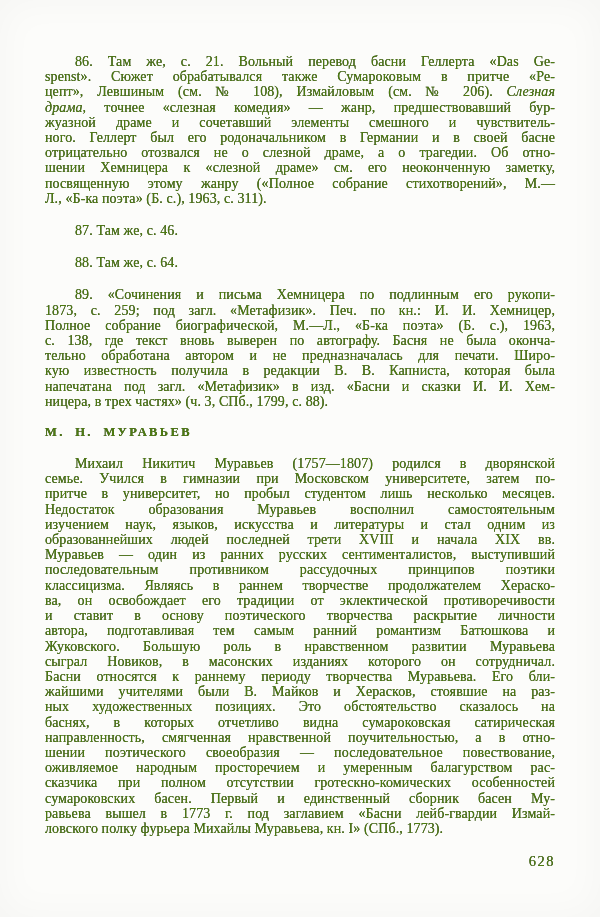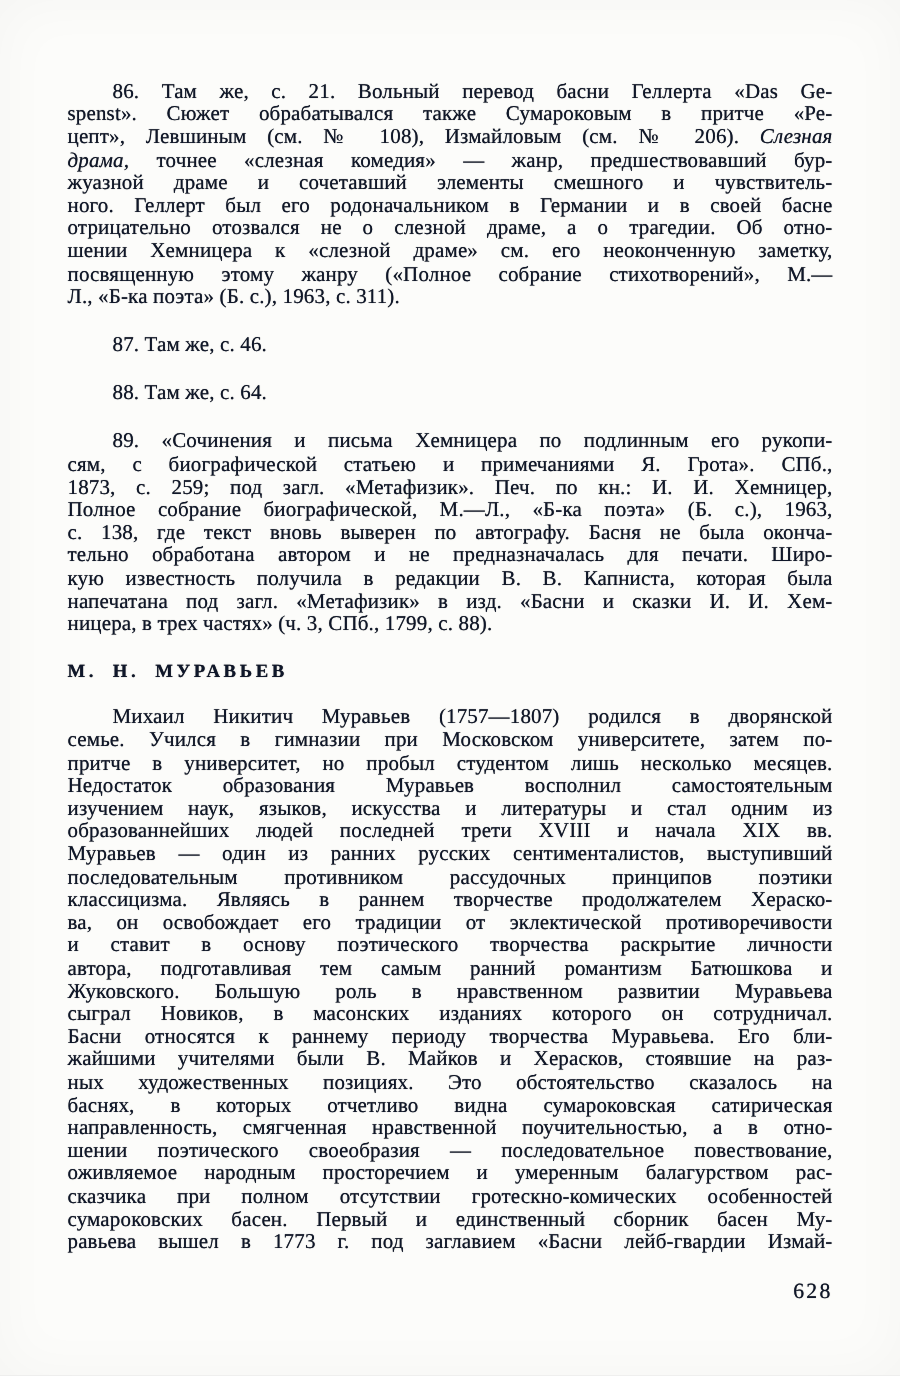--- a/index.html
+++ b/index.html
@@ -13,7 +13,7 @@
     height: 917px;
     margin: 0 auto;
     background: #fcfcfa;
-    color: #0f172a;
+    color: #4d7c0f;
     font-family: "Liberation Serif", "DejaVu Serif", serif;
     overflow: hidden;
     box-shadow: inset 0 0 40px rgba(0,0,0,0.03);

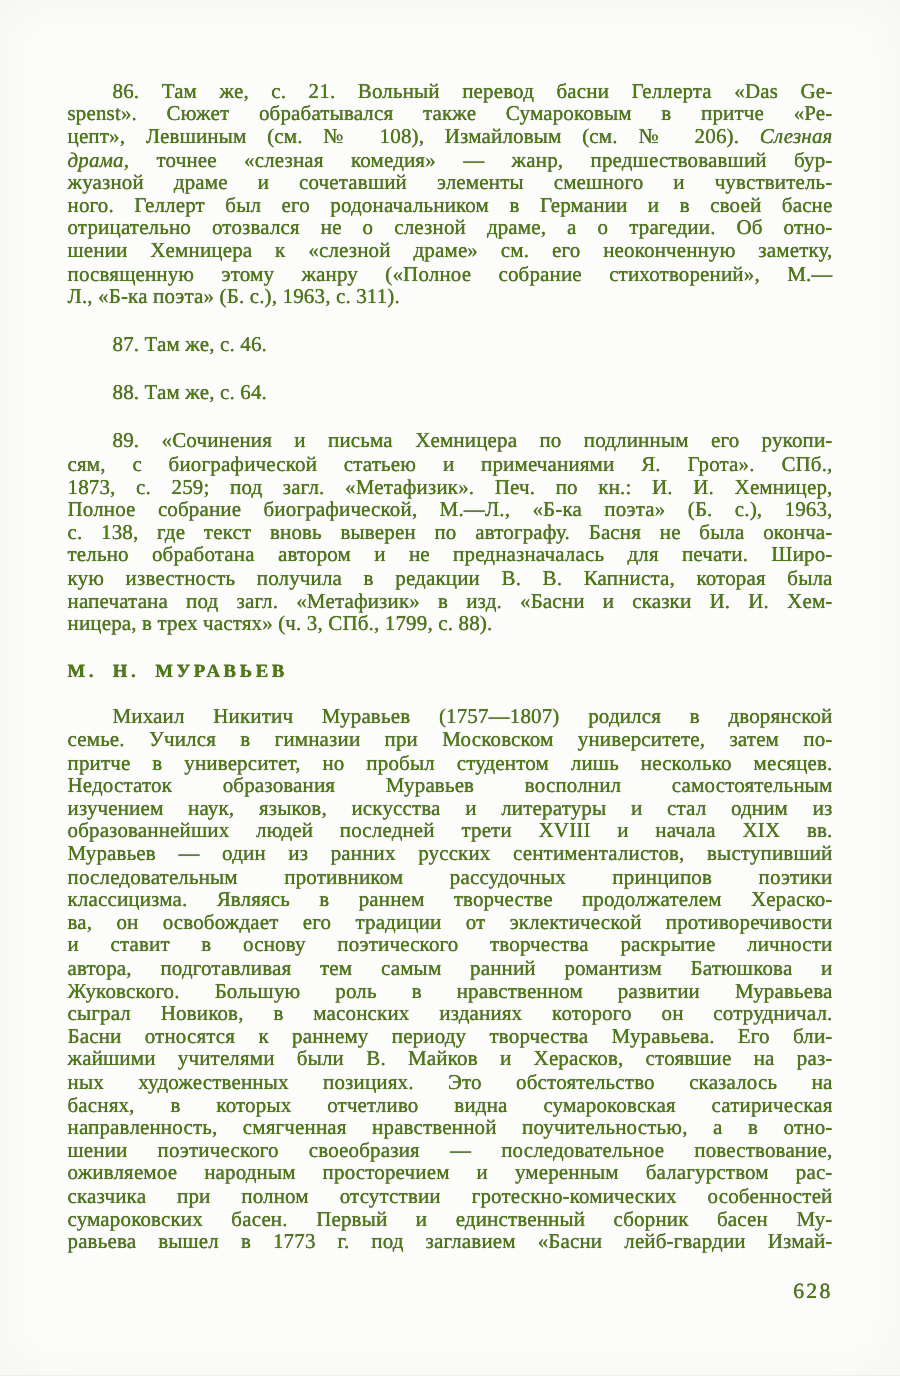--- a/index.html
+++ b/index.html
@@ -85,7 +85,6 @@
 
     <div class="para">
         <div class="line first"><span>89. «Сочинения и письма Хемницера по подлинным его рукопи-</span></div>
-        <div class="line"><span>сям, с биографической статьею и примечаниями Я. Грота». СПб.,</span></div>
         <div class="line"><span>1873, с. 259; под загл. «Метафизик». Печ. по кн.: И. И. Хемницер,</span></div>
         <div class="line"><span>Полное собрание биографической, М.—Л., «Б-ка поэта» (Б. с.), 1963,</span></div>
         <div class="line"><span>с. 138, где текст вновь выверен по автографу. Басня не была оконча-</span></div>

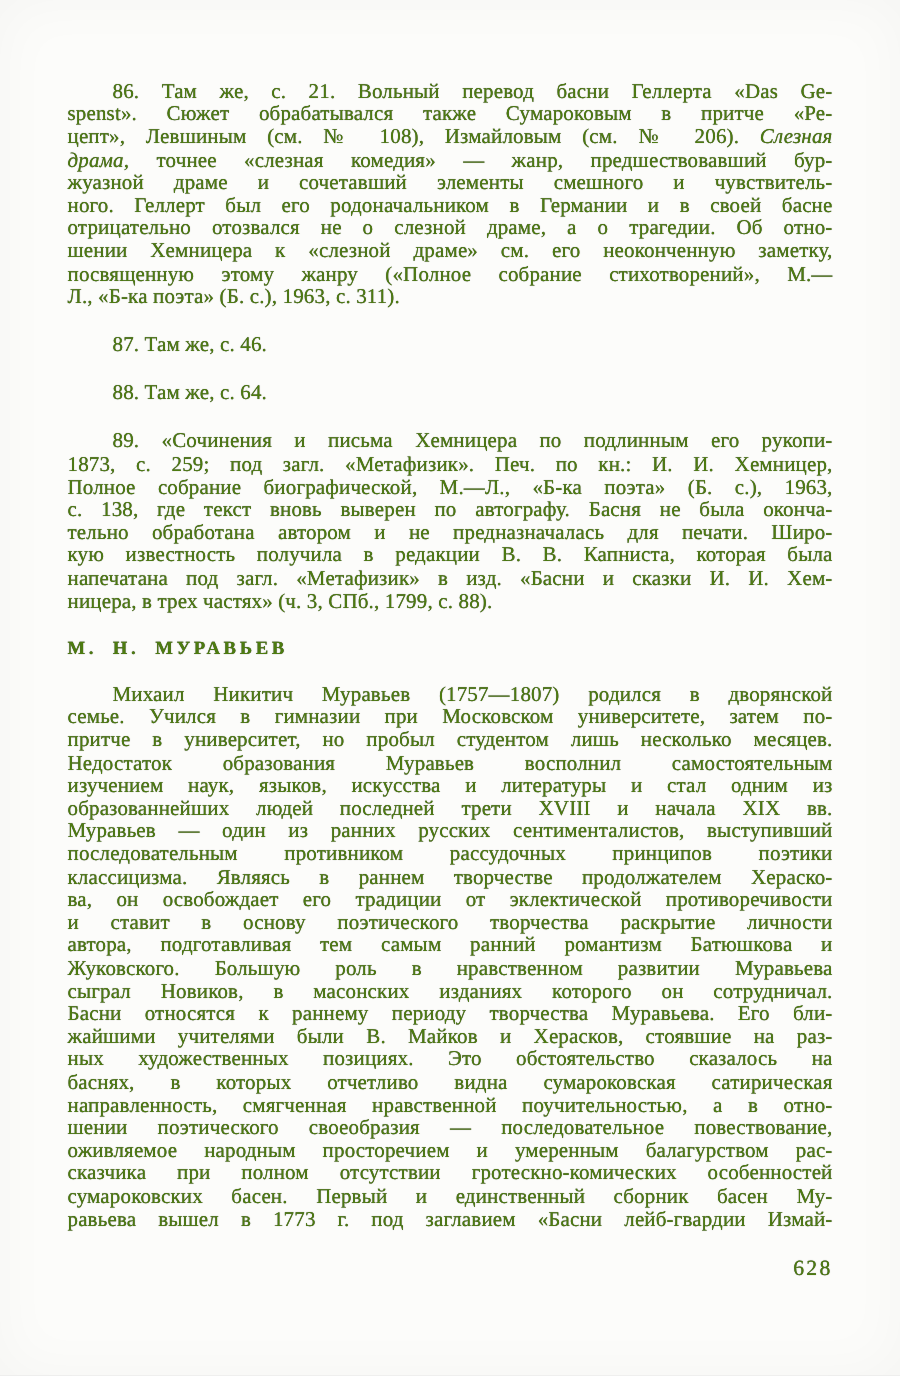--- a/index.html
+++ b/index.html
@@ -121,6 +121,7 @@
         <div class="line"><span>сказчика при полном отсутствии гротескно-комических особенностей</span></div>
         <div class="line"><span>сумароковских басен. Первый и единственный сборник басен Му-</span></div>
         <div class="line"><span>равьева вышел в 1773 г. под заглавием «Басни лейб-гвардии Измай-</span></div>
+        <div class="line last"><span>ловского полку фурьера Михайлы Муравьева, кн. I» (СПб., 1773).</span></div>
       </div>
 
     <div class="page-number">628</div>

